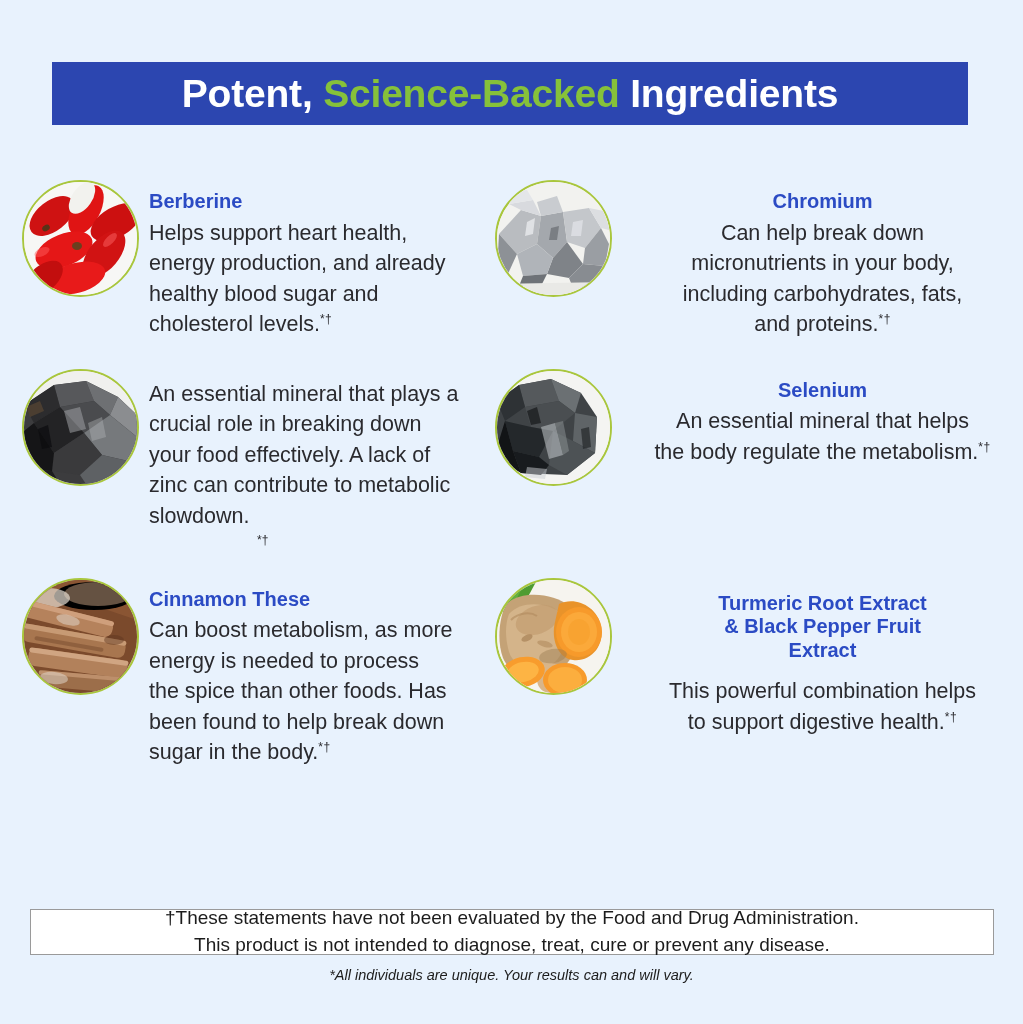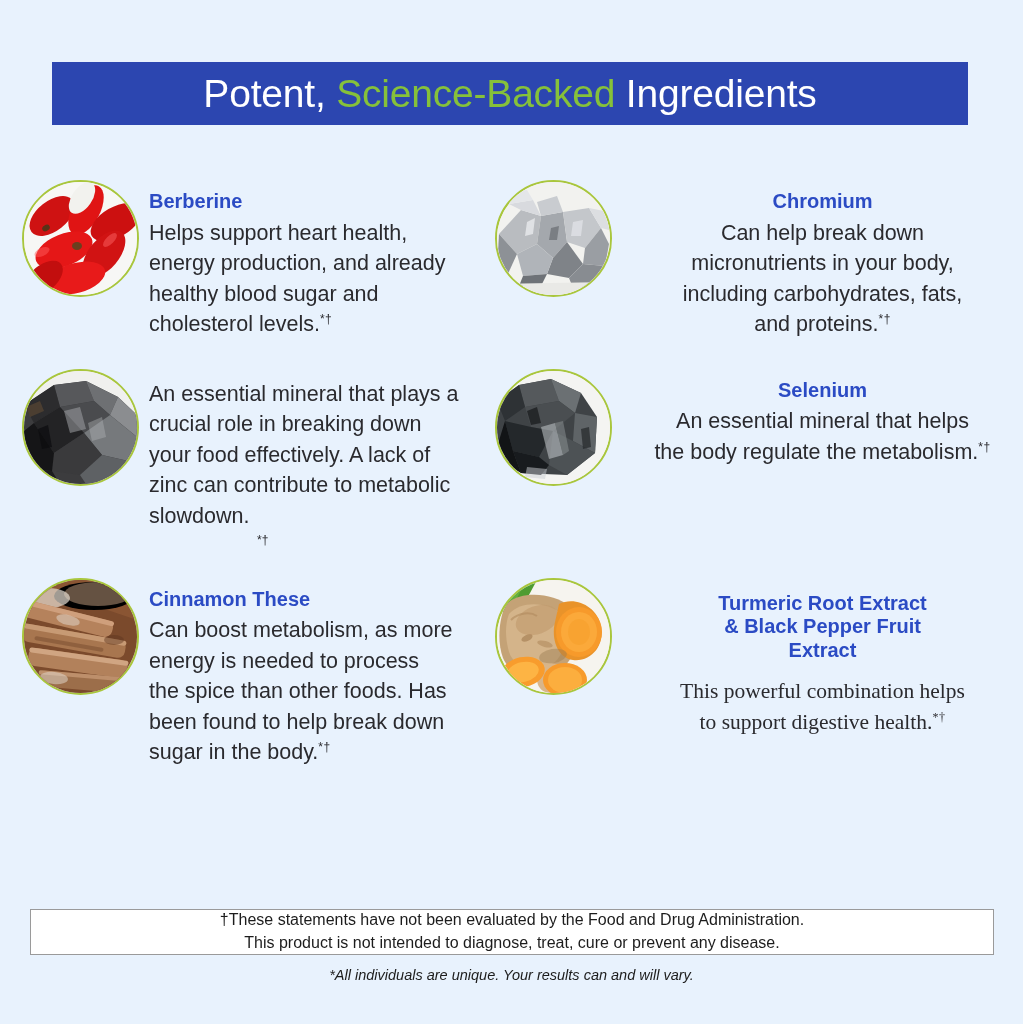--- a/index.html
+++ b/index.html
@@ -29,7 +29,7 @@
   }
   .banner-title {
     font-size: 39px;
-    font-weight: normal;
+    font-weight: bold;
     color: #ffffff;
     letter-spacing: -0.2px;
     white-space: nowrap;

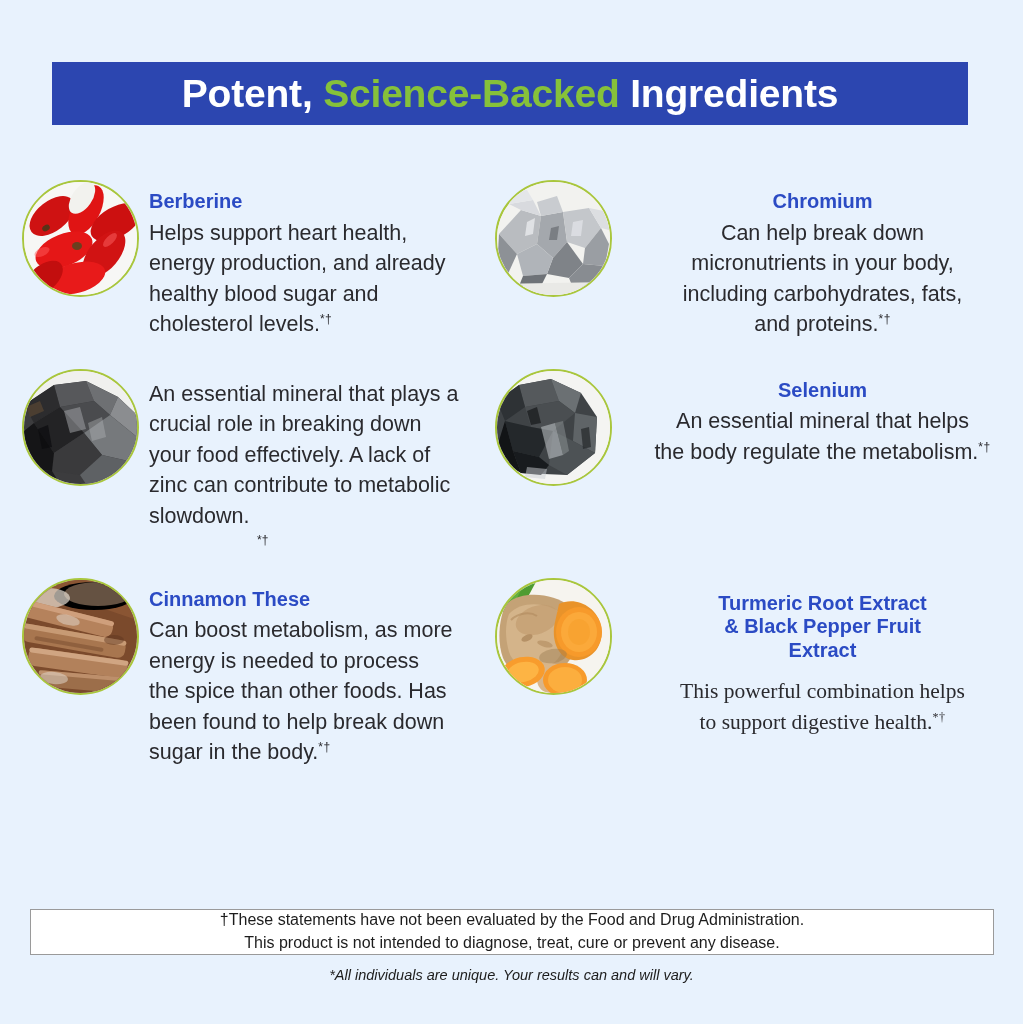--- a/index.html
+++ b/index.html
@@ -121,7 +121,7 @@
   .row-3 { margin-top: 30px; }
 
   .title-wide { padding-top: 4px; }
-  .title-wide + .item-desc { margin-top: 14px; font-family: Liberation Serif, serif; }
+  .title-wide + .item-desc { margin-top: 14px; }
 
   
   .footer-box {

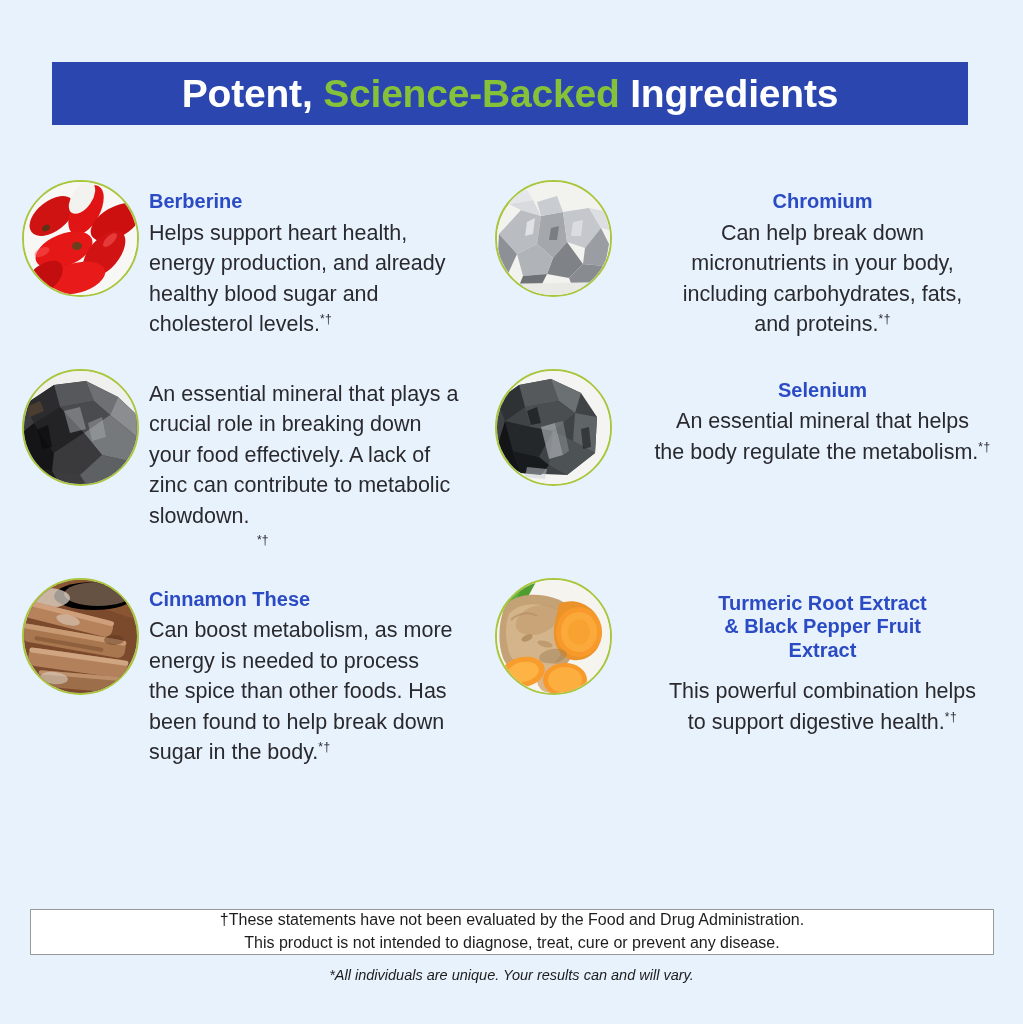--- a/index.html
+++ b/index.html
@@ -140,7 +140,7 @@
   }
   .footer-line {
     color: #1c1c1c;
-    font-size: 16px;
+    font-size: 19px;
     line-height: 1.42;
     text-align: center;
   }

